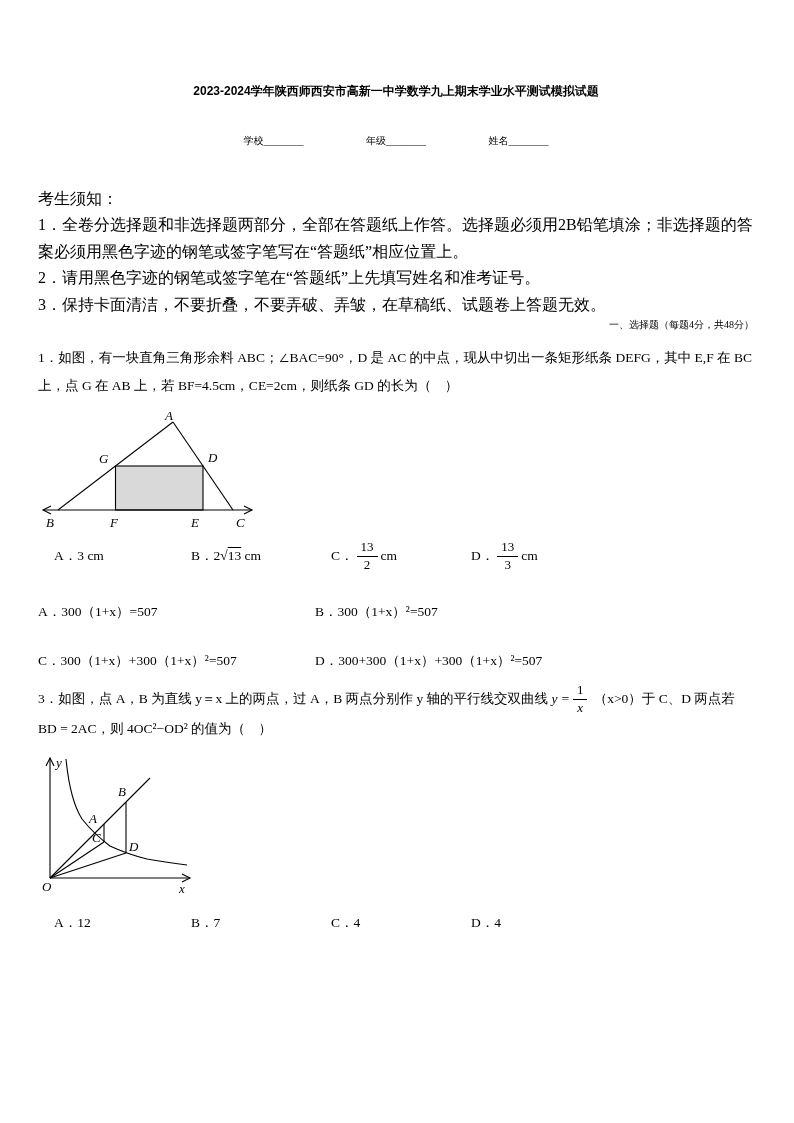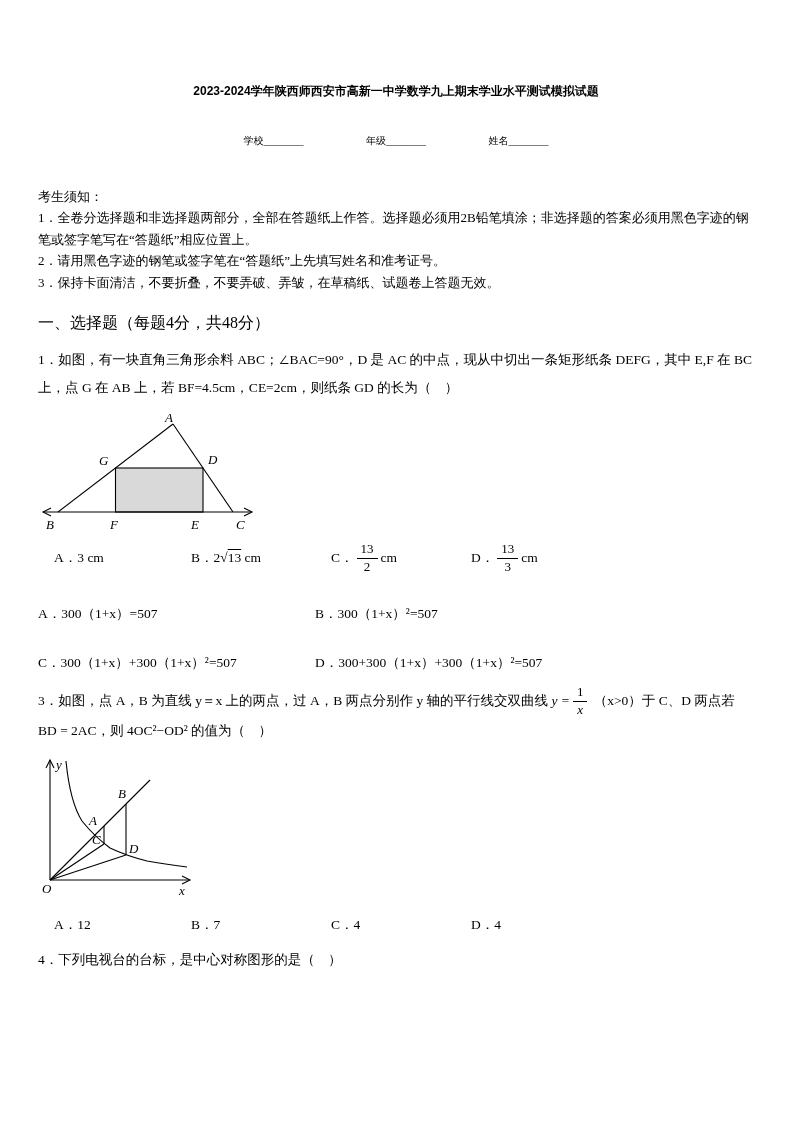--- a/index.html
+++ b/index.html
@@ -19,7 +19,7 @@
   }
   .fields { text-align:center; margin-top:34px; font-size:10px; }
   .fields span { margin:0 30px; }
-  .notice { margin-top:38px; font-size:13px; line-height:1.66; }
+  .notice { margin-top:38px; font-size:16px; line-height:1.66; }
   .section-heading { margin-top:20px; font-size:16px; }
   .qtext { margin:12px 0 0 0; line-height:2.05; }
   .fig1 { display:block; margin:10px 0 0 2px; }

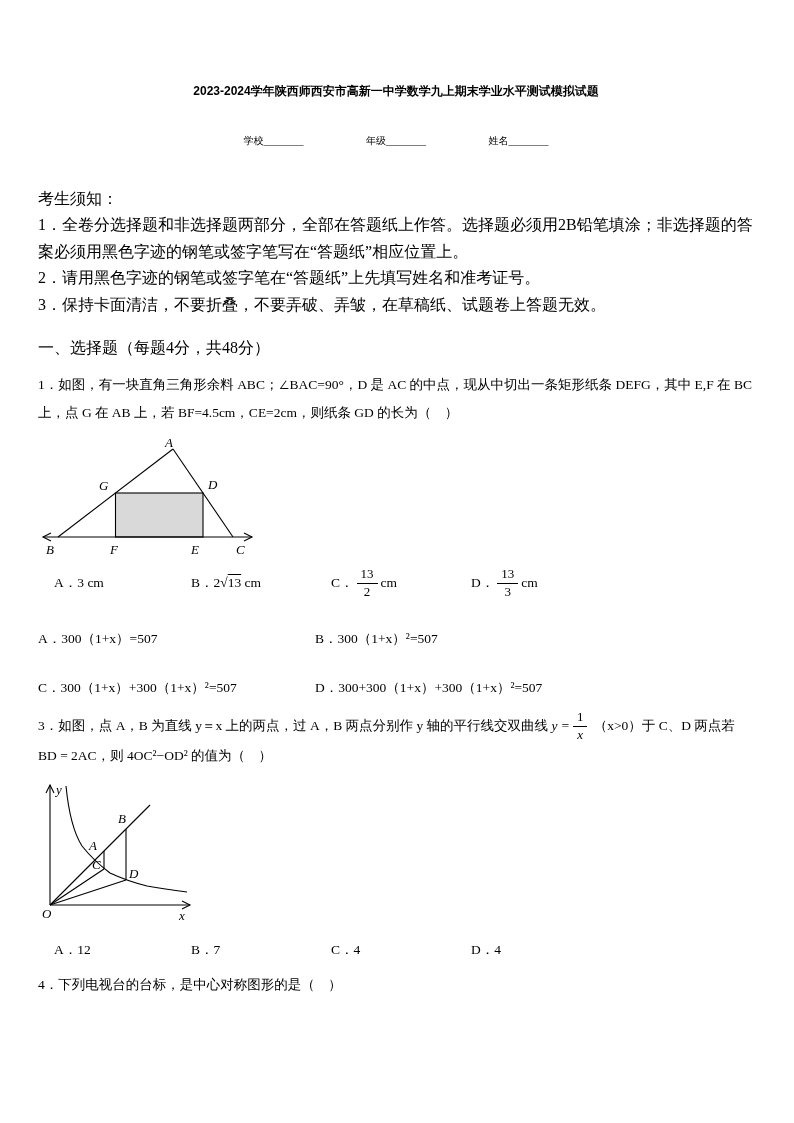--- a/index.html
+++ b/index.html
@@ -20,7 +20,7 @@
   .fields { text-align:center; margin-top:34px; font-size:10px; }
   .fields span { margin:0 30px; }
   .notice { margin-top:38px; font-size:16px; line-height:1.66; }
-  .section-heading { margin-top:20px; font-size:16px; }
+  .section-heading { font-size:10px;text-align:right; }
   .qtext { margin:12px 0 0 0; line-height:2.05; }
   .fig1 { display:block; margin:10px 0 0 2px; }
   .fig2 { display:block; margin:8px 0 0 4px; }

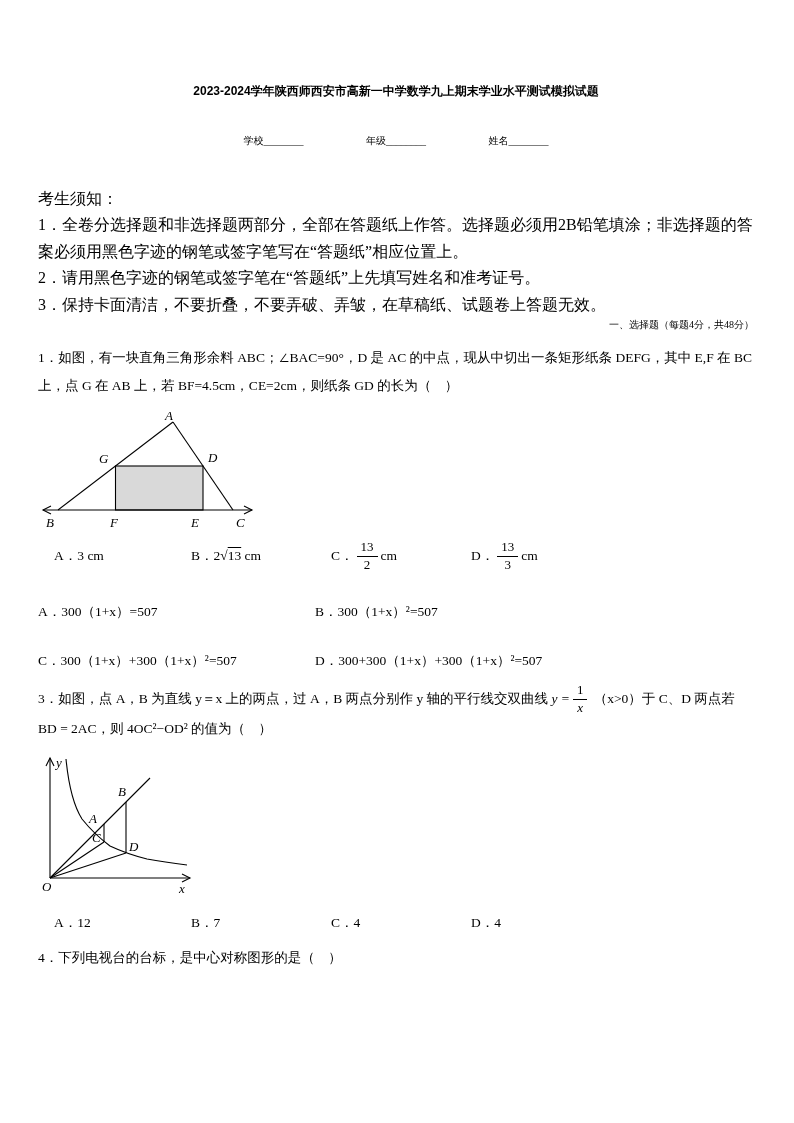--- a/index.html
+++ b/index.html
@@ -149,7 +149,6 @@
     <div class="c4">D．4</div>
   </div>
 
-  <p class="qtext">4．下列电视台的台标，是中心对称图形的是（　）</p>
 
 </div>
 

